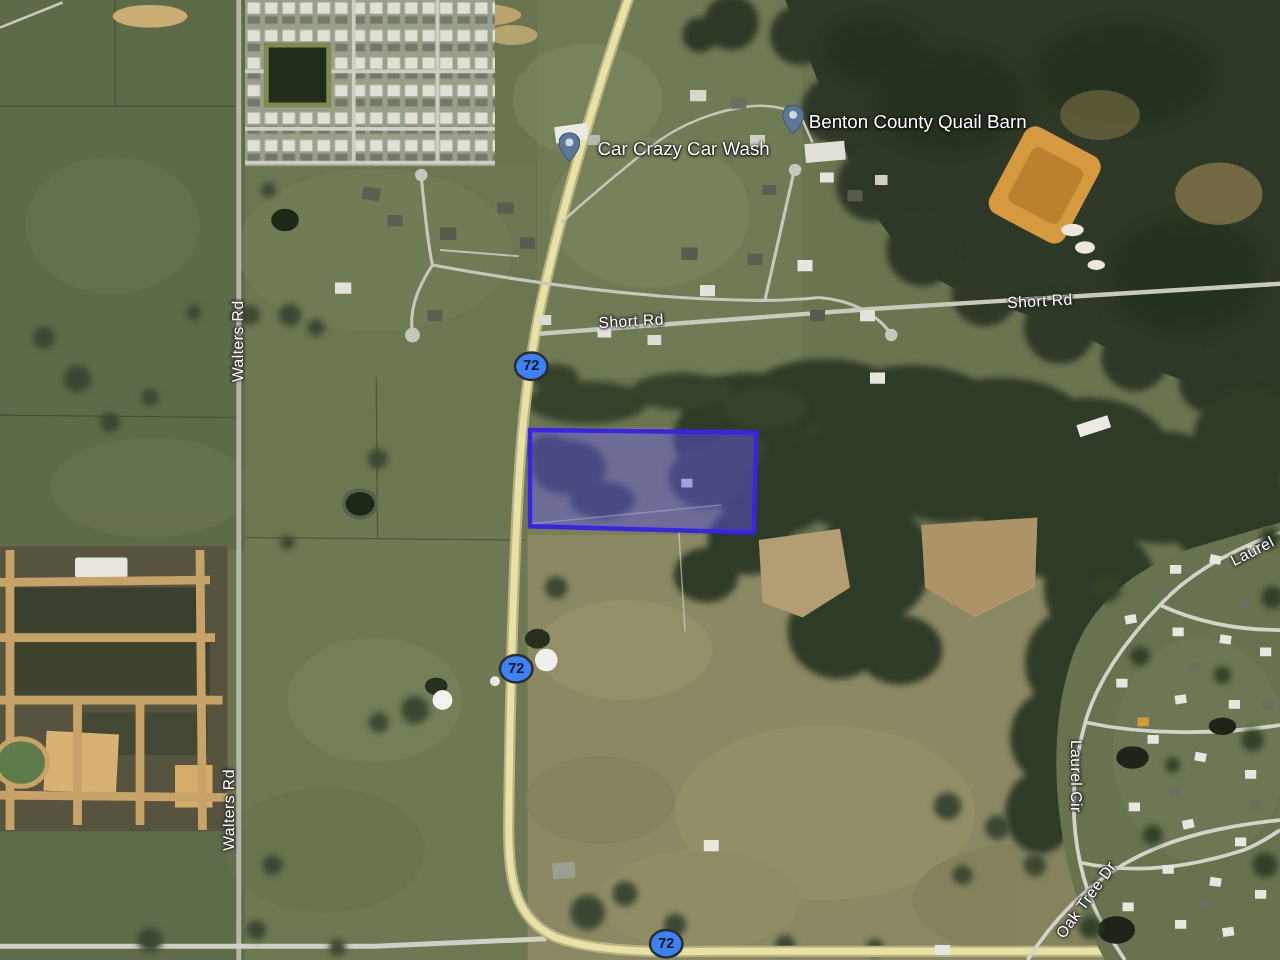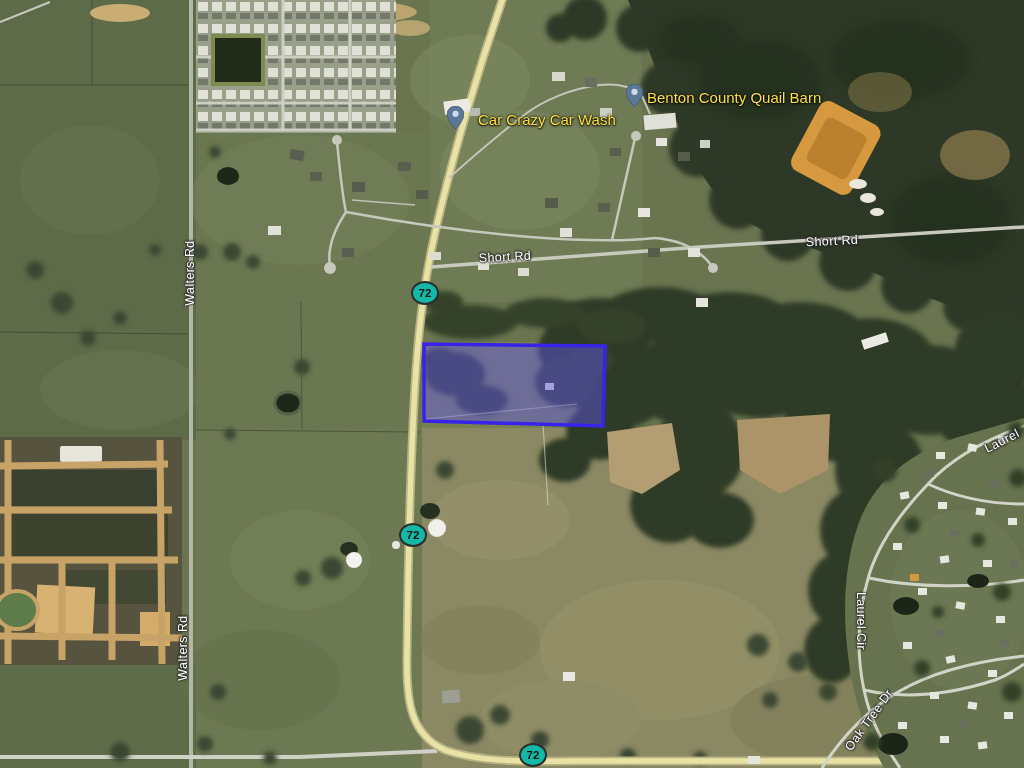--- a/index.html
+++ b/index.html
@@ -10,7 +10,7 @@
   .road-label{position:absolute;color:#fff;font-size:12.5px;letter-spacing:.4px;white-space:nowrap;
     transform:translate(-50%,-50%) rotate(var(--r,0deg));
     text-shadow:0 0 2px rgba(45,45,45,.95),0 1px 2px rgba(35,35,35,.9),0 -1px 2px rgba(35,35,35,.9),1px 0 2px rgba(35,35,35,.9);}
-  .poi-label{position:absolute;color:#fde047;font-size:15px;font-weight:500;white-space:nowrap;
+  .poi-label{position:absolute;color:#ffffff;font-size:15px;font-weight:500;white-space:nowrap;
     text-shadow:0 1px 2px rgba(0,0,0,.95),0 0 3px rgba(0,0,0,.85),0 0 1px rgba(0,0,0,1);}
   .shield{position:absolute;width:28px;height:24px;transform:translate(-50%,-50%);
     background:#14b8a6;border:2px solid #2d2d2d;border-radius:50%;box-sizing:border-box;

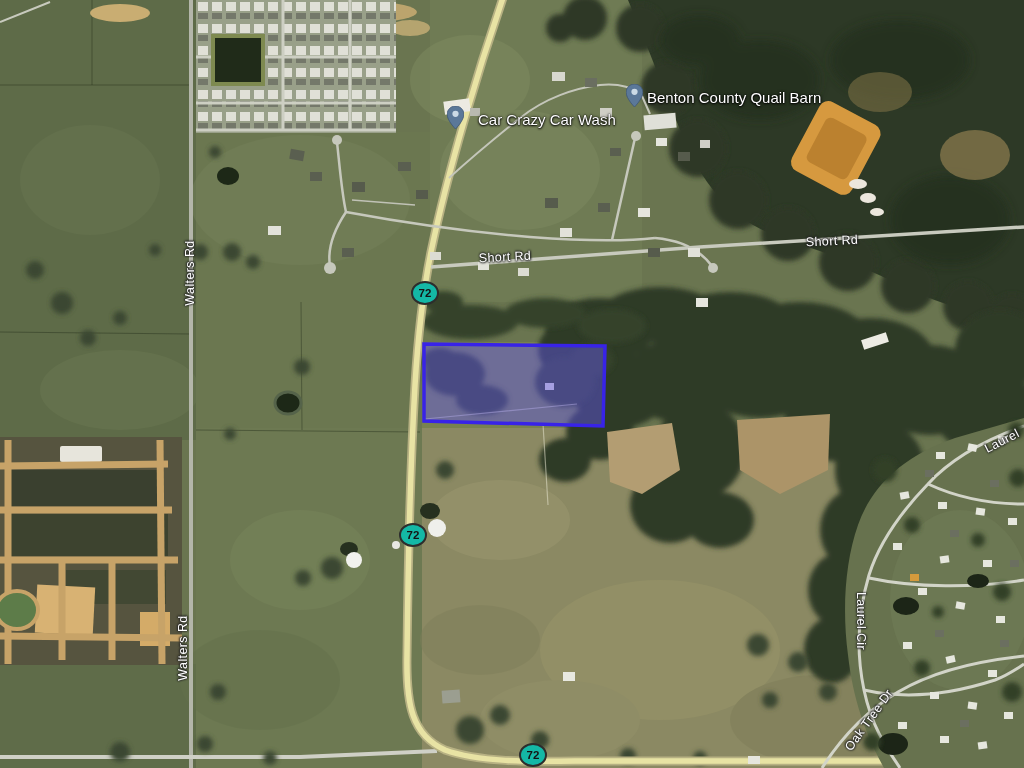--- a/index.html
+++ b/index.html
@@ -13,7 +13,7 @@
   .poi-label{position:absolute;color:#ffffff;font-size:15px;font-weight:500;white-space:nowrap;
     text-shadow:0 1px 2px rgba(0,0,0,.95),0 0 3px rgba(0,0,0,.85),0 0 1px rgba(0,0,0,1);}
   .shield{position:absolute;width:28px;height:24px;transform:translate(-50%,-50%);
-    background:#14b8a6;border:2px solid #2d2d2d;border-radius:50%;box-sizing:border-box;
+    background:#3b82f6;border:2px solid #2d2d2d;border-radius:50%;box-sizing:border-box;
     display:flex;align-items:center;justify-content:center;
     font-size:11.5px;font-weight:bold;color:#141414;}
   .pin{position:absolute;width:17px;height:23px;}

